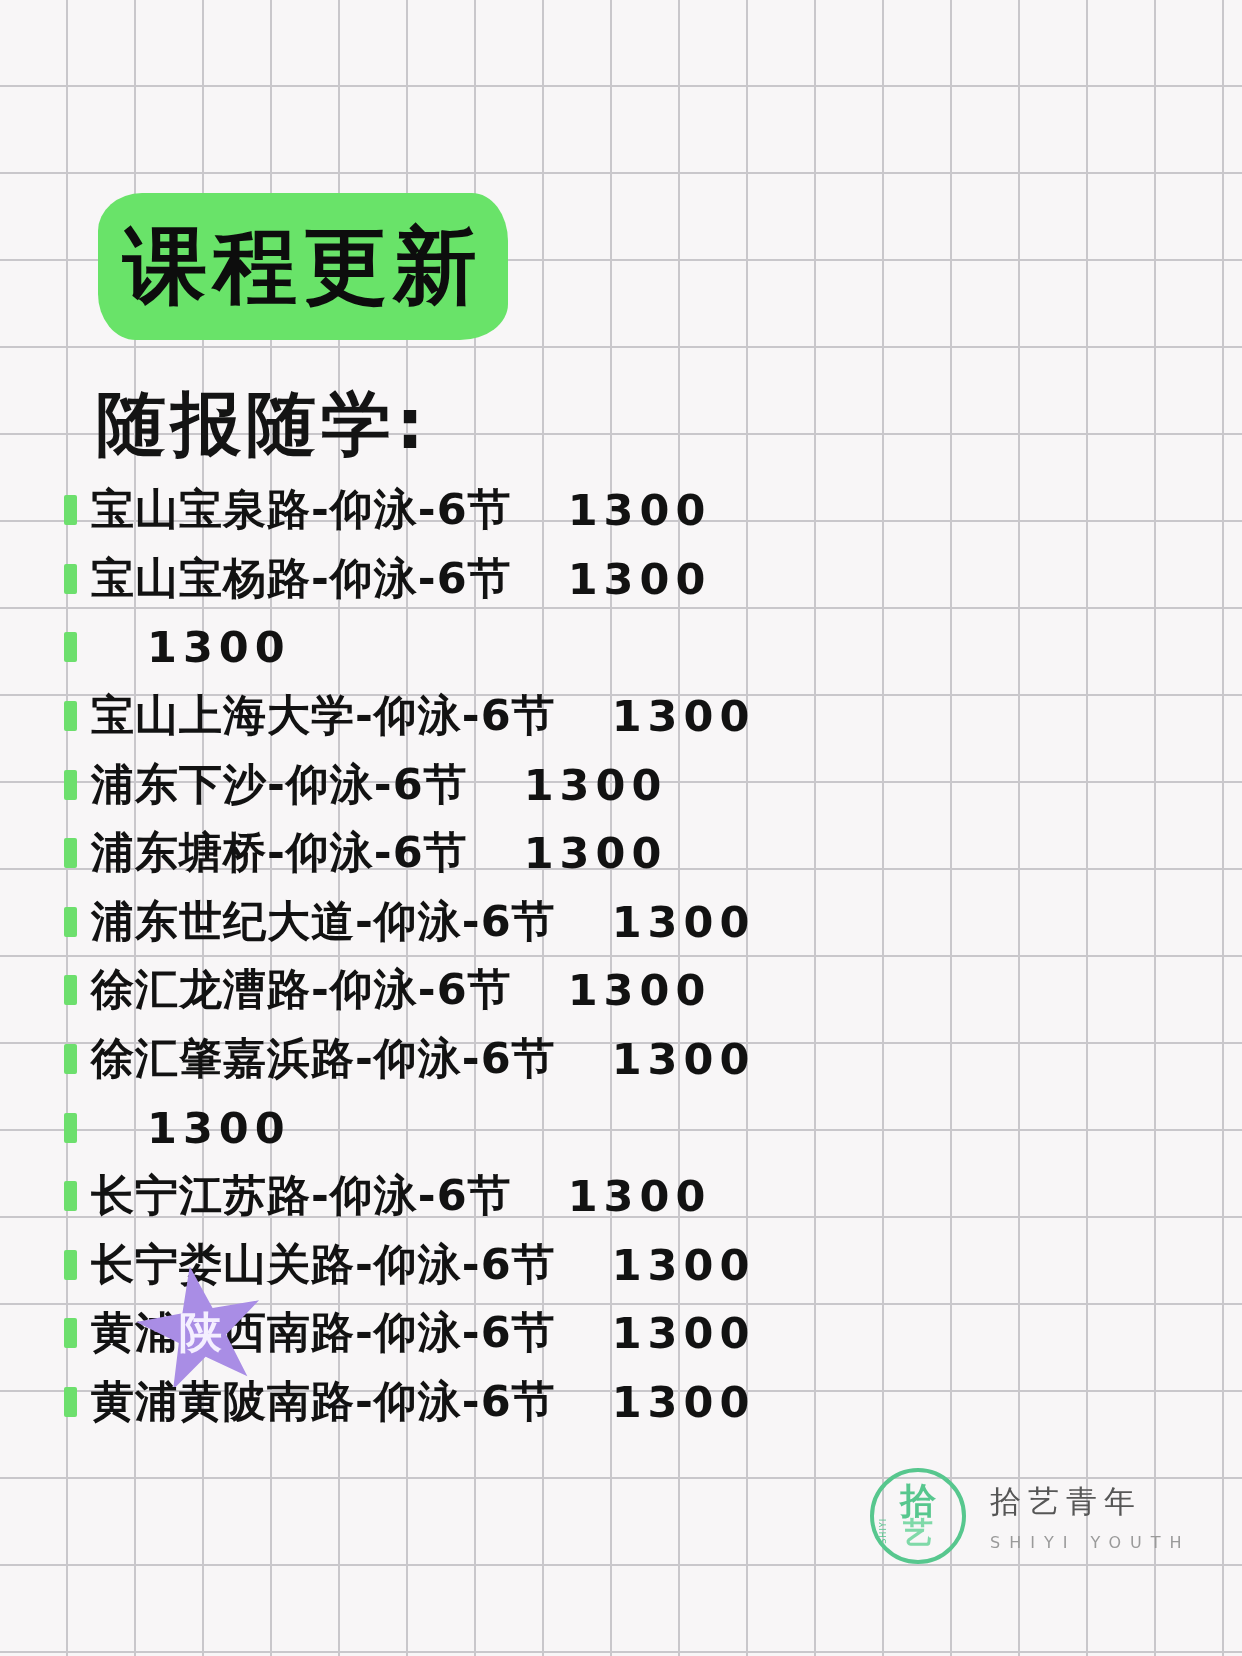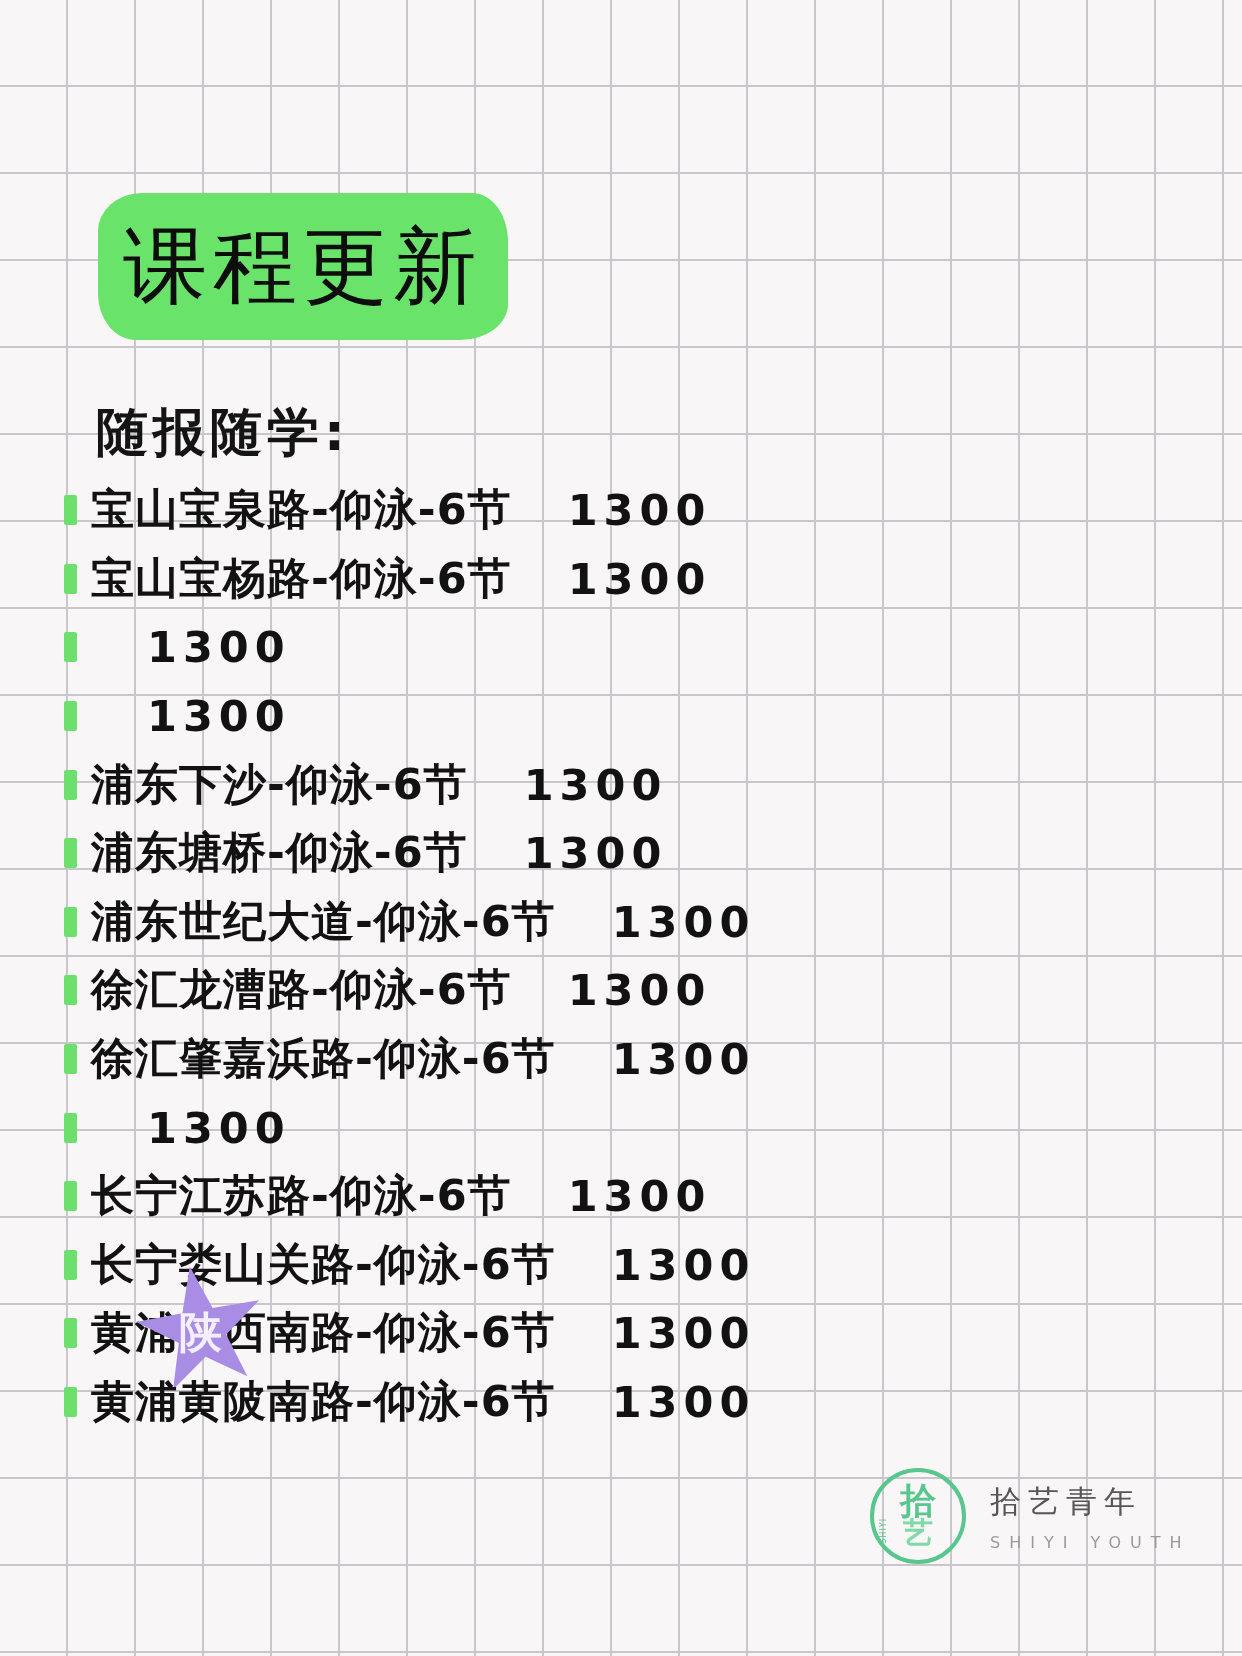--- a/index.html
+++ b/index.html
@@ -23,7 +23,7 @@
     display:flex; align-items:center; justify-content:center;
   }
   .title-text {
-    font-size:84px; font-weight:400; letter-spacing:6px; color:#0d0d0d;
+    font-size:84px; font-weight:700; letter-spacing:6px; color:#0d0d0d;
     white-space:nowrap;
     text-align:center;
   }

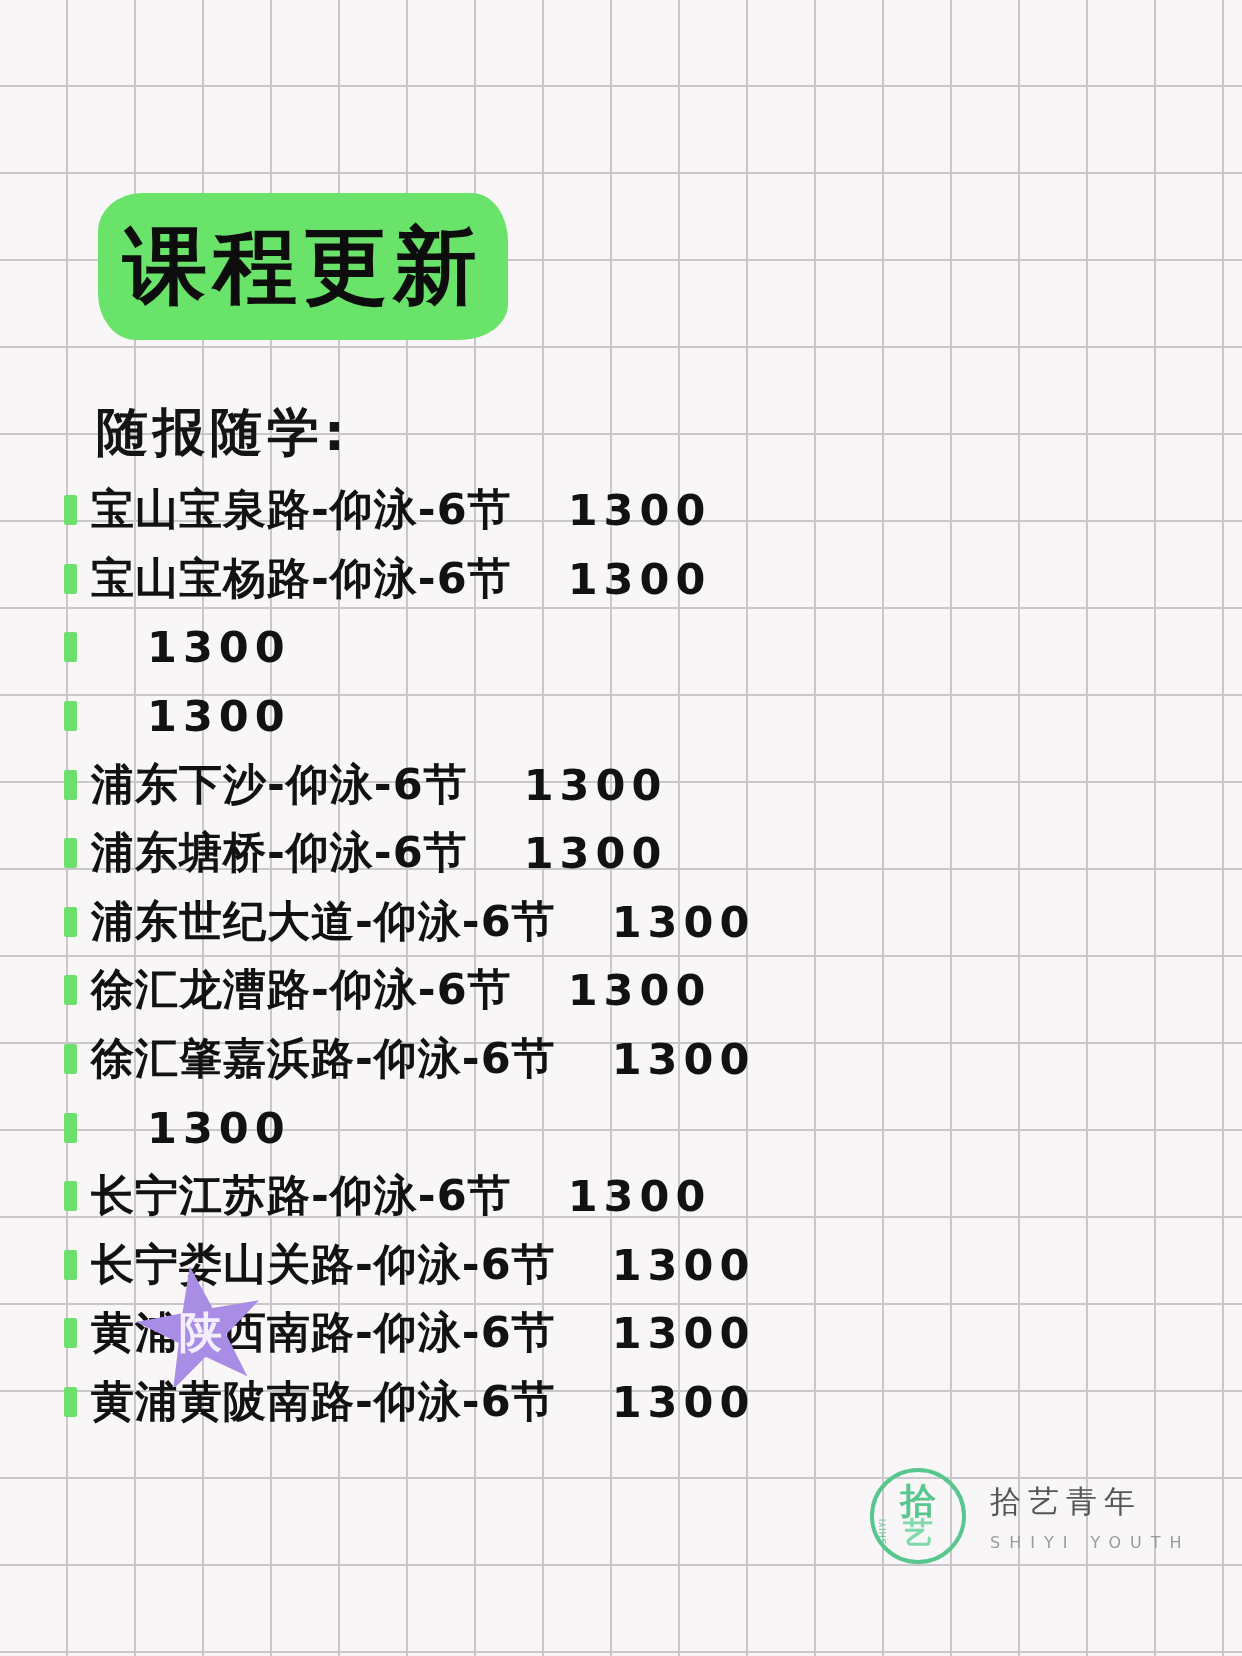--- a/index.html
+++ b/index.html
@@ -29,8 +29,8 @@
   }
 
   .subtitle {
-    position:absolute; left:96px; top:398px;
-    font-size:52px; font-weight:800; letter-spacing:5px; color:#141414;
+    position:absolute; left:96px; top:378px;
+    font-size:70px; font-weight:800; letter-spacing:5px; color:#141414;
     white-space:nowrap;
   }
 

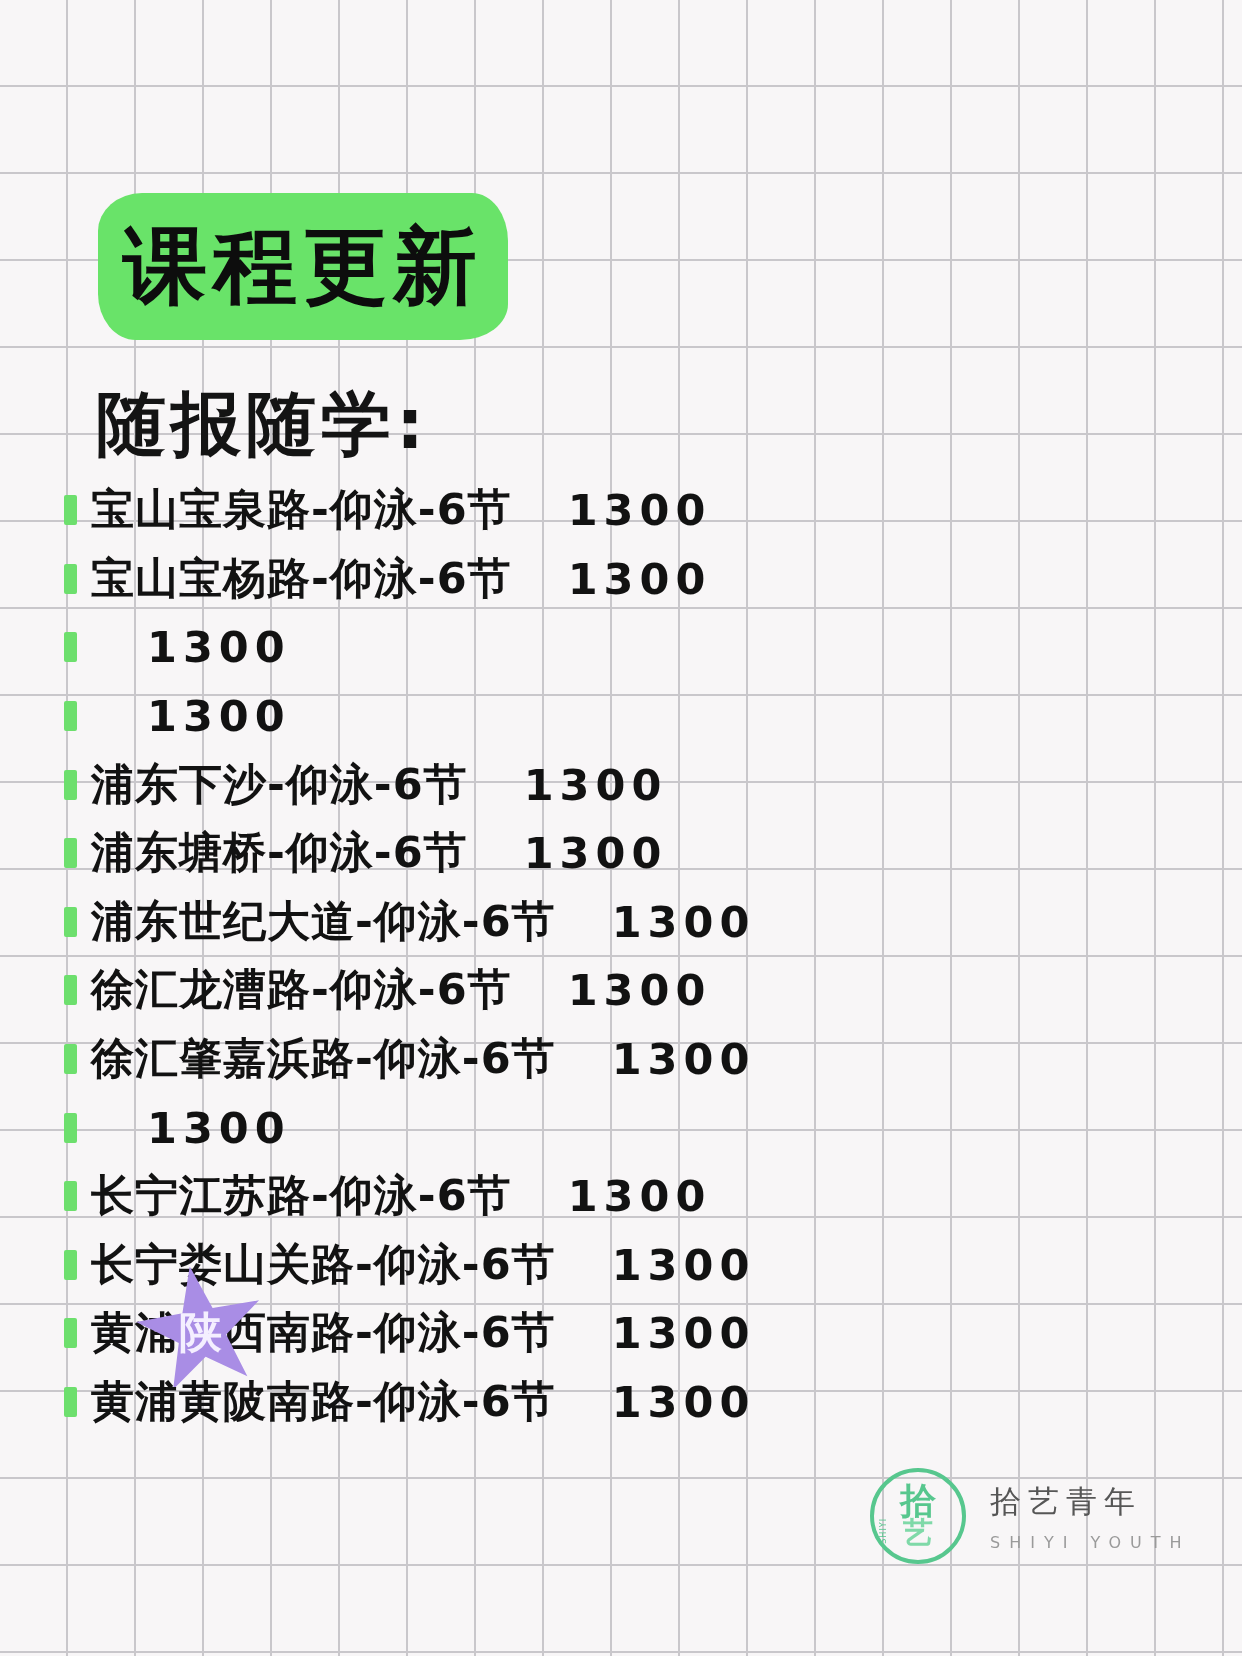--- a/index.html
+++ b/index.html
@@ -108,6 +108,7 @@
 
     <div class="row">
       <span class="bullet"></span>
+      <span class="name"><span class="pre">宝山上海大学-仰泳-6节</span><span class="post"></span></span>
       <span class="price">1300</span>
     </div>
 

